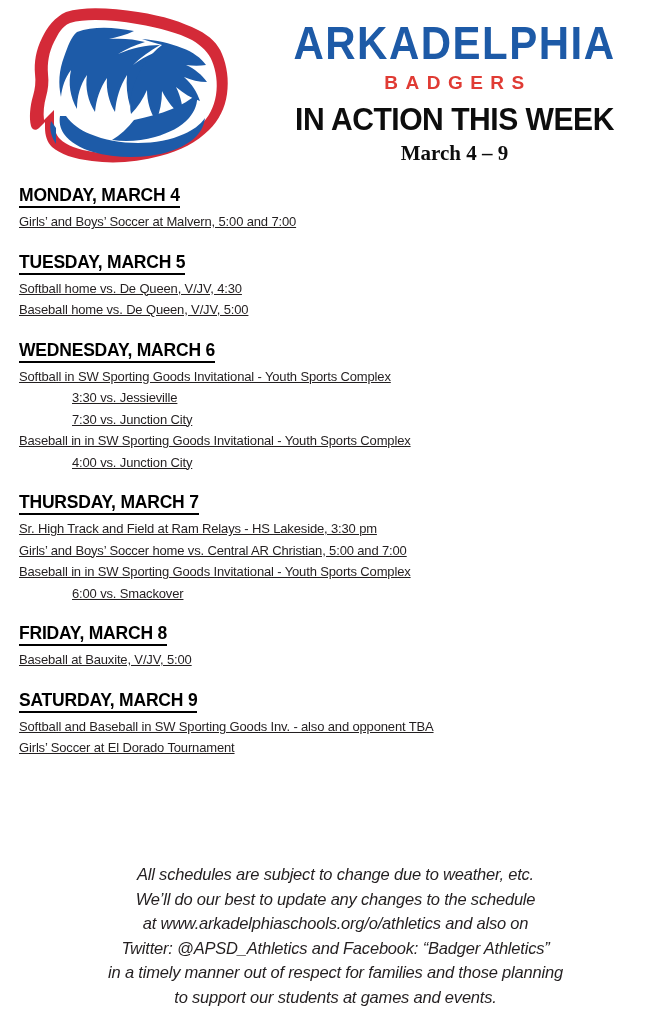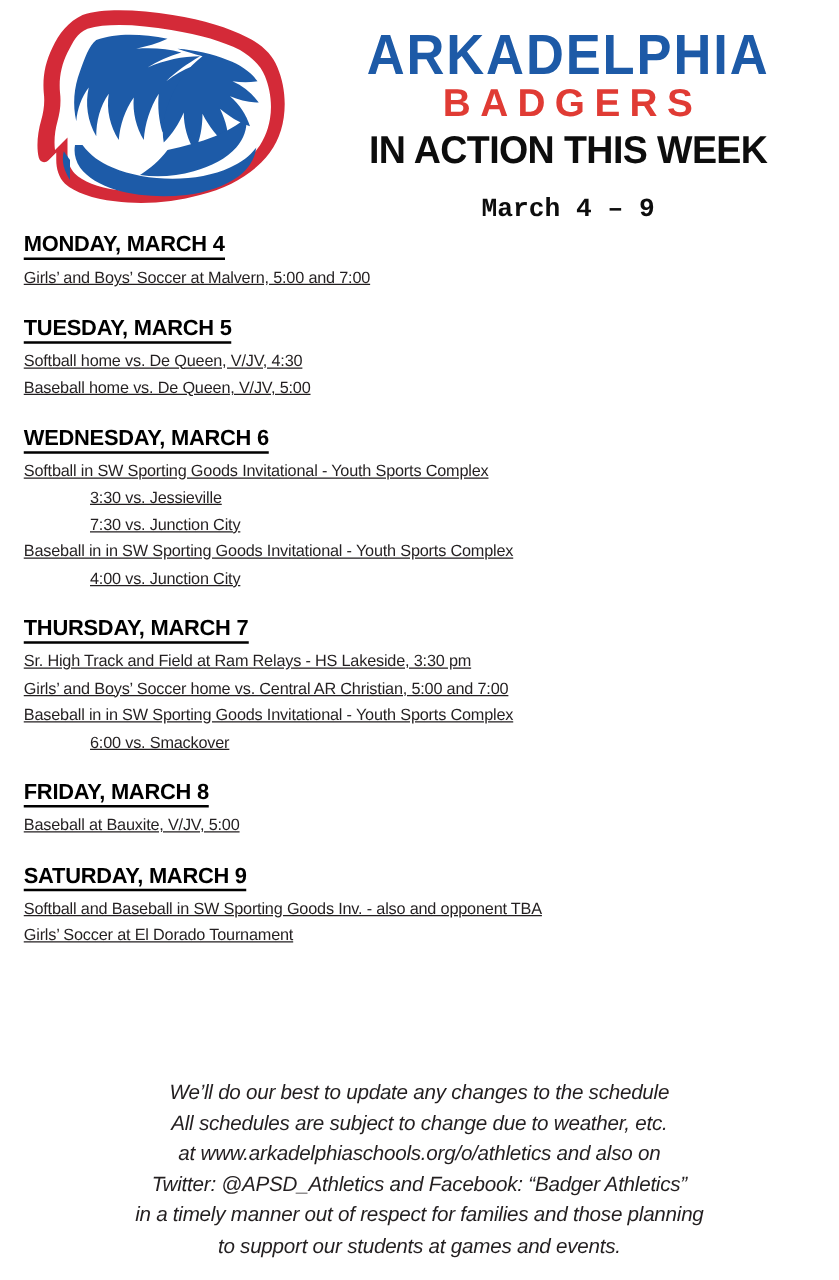--- a/index.html
+++ b/index.html
@@ -61,7 +61,7 @@
   .wordmark-team {
     font-family: "Liberation Sans", sans-serif;
     font-weight: bold;
-    font-size: 31px;
+    font-size: 19px;
     letter-spacing: 7.5px;
     line-height: 27px;
     color: #e03b34;

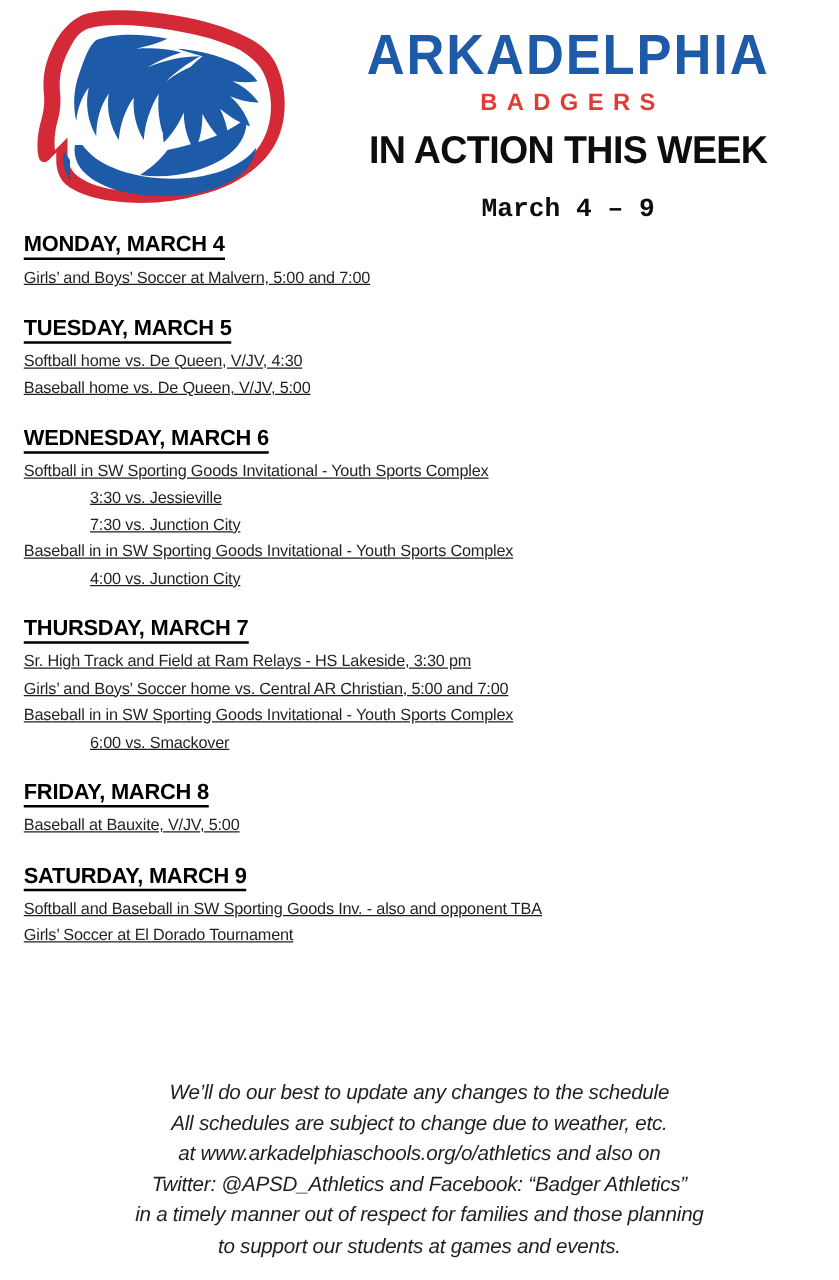--- a/index.html
+++ b/index.html
@@ -83,12 +83,12 @@
   }
 
   .subhead {
-    font-family: Liberation Mono, monospace;
+    font-family: Liberation Serif, serif;
     font-weight: bold;
     font-size: 21px;
     line-height: 24px;
     color: #0d0d0d;
-    margin-top: 20px;
+    margin-top: 4px;
     white-space: nowrap;
   }
 

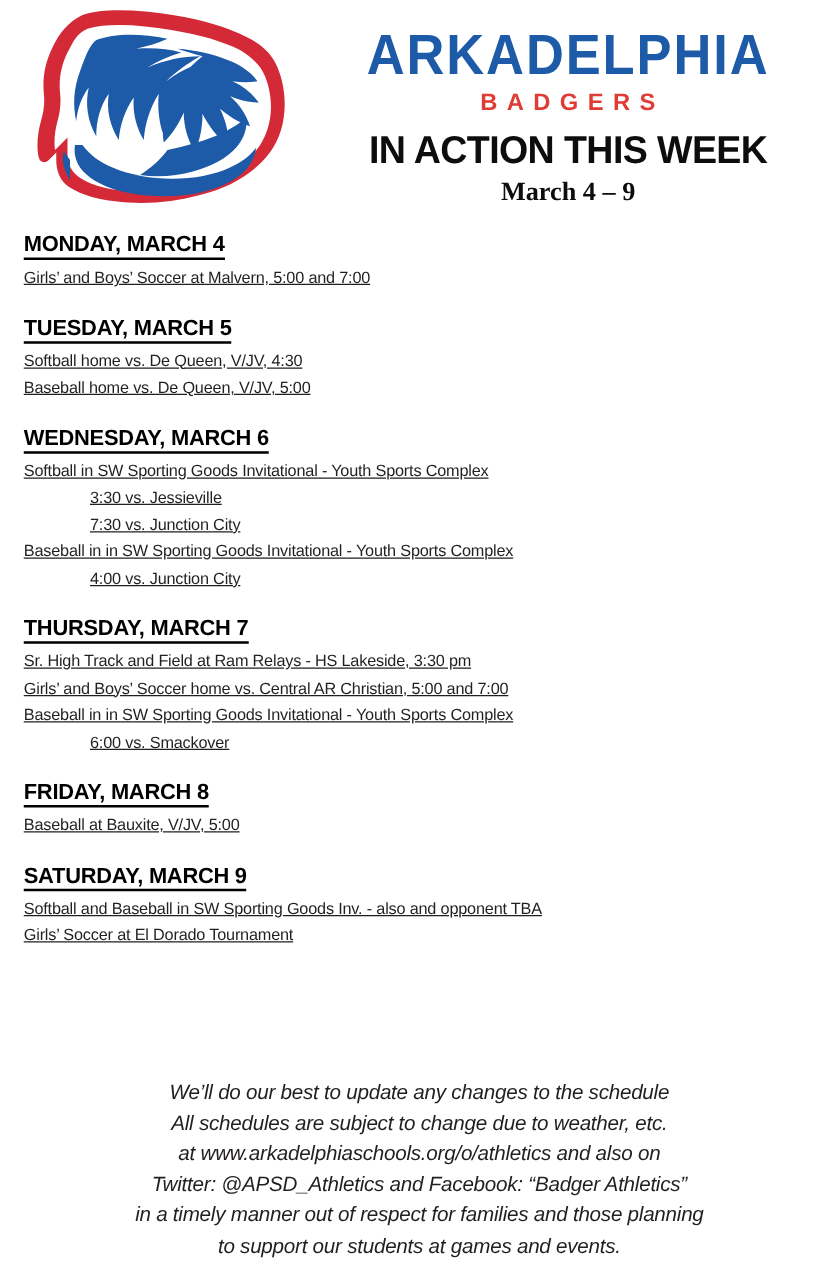--- a/index.html
+++ b/index.html
@@ -219,8 +219,8 @@
     </div>
 
   <div class="footer" id="footer">
+      <div class="footer-line">All schedules are subject to change due to weather, etc.</div>
       <div class="footer-line">We’ll do our best to update any changes to the schedule</div>
-      <div class="footer-line">All schedules are subject to change due to weather, etc.</div>
       <div class="footer-line">at www.arkadelphiaschools.org/o/athletics and also on</div>
       <div class="footer-line">Twitter: @APSD_Athletics and Facebook: “Badger Athletics”</div>
       <div class="footer-line">in a timely manner out of respect for families and those planning</div>

